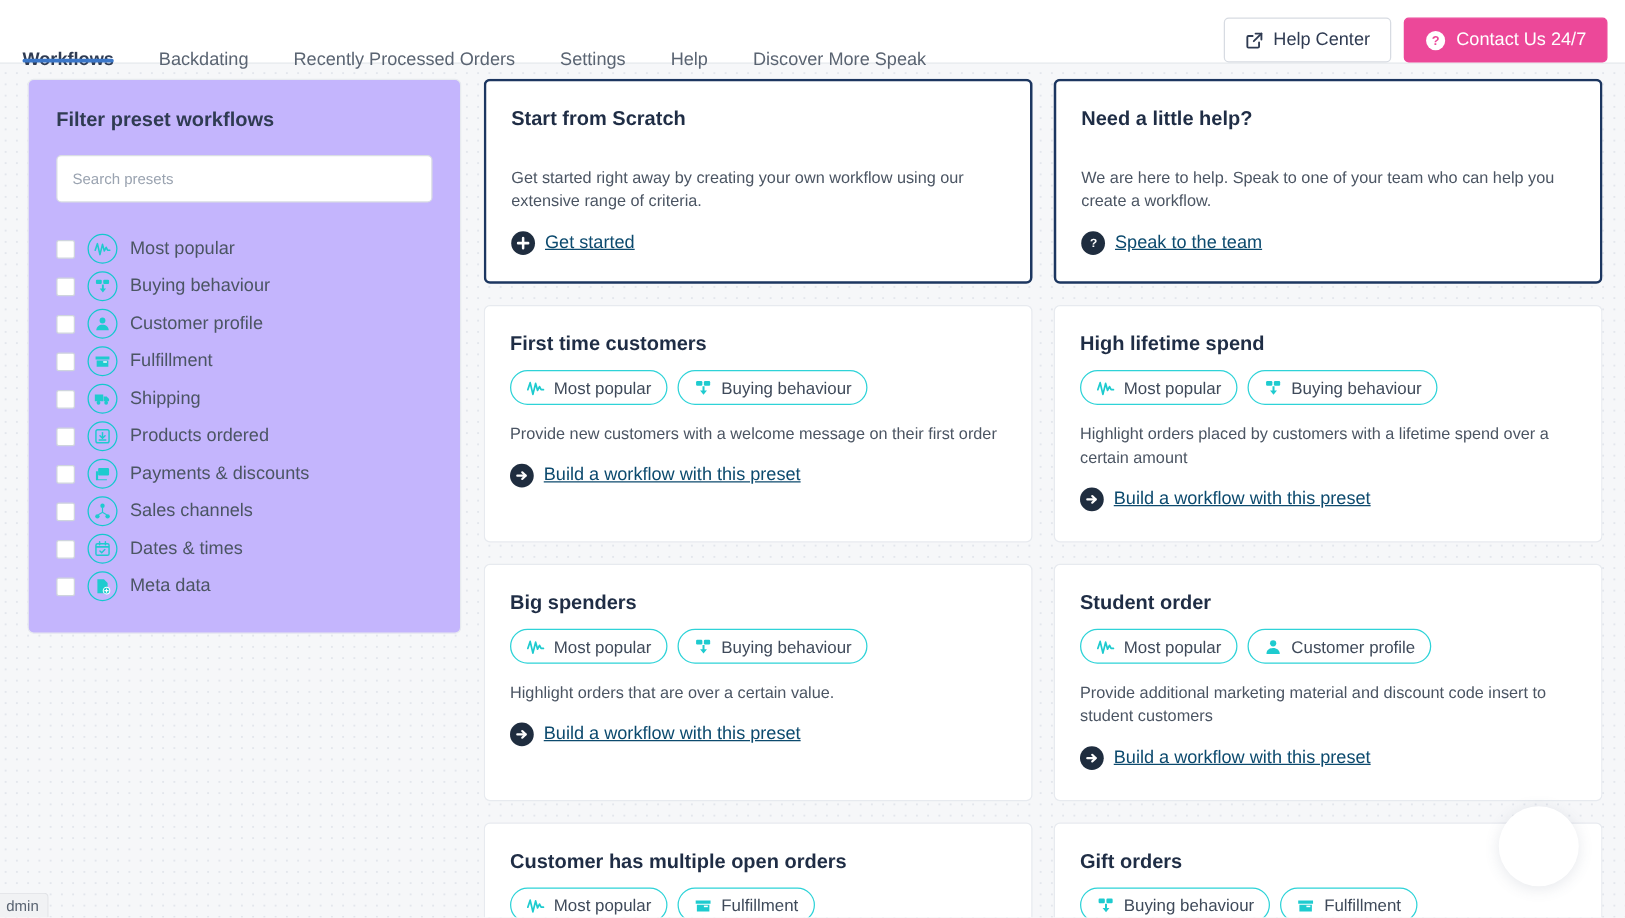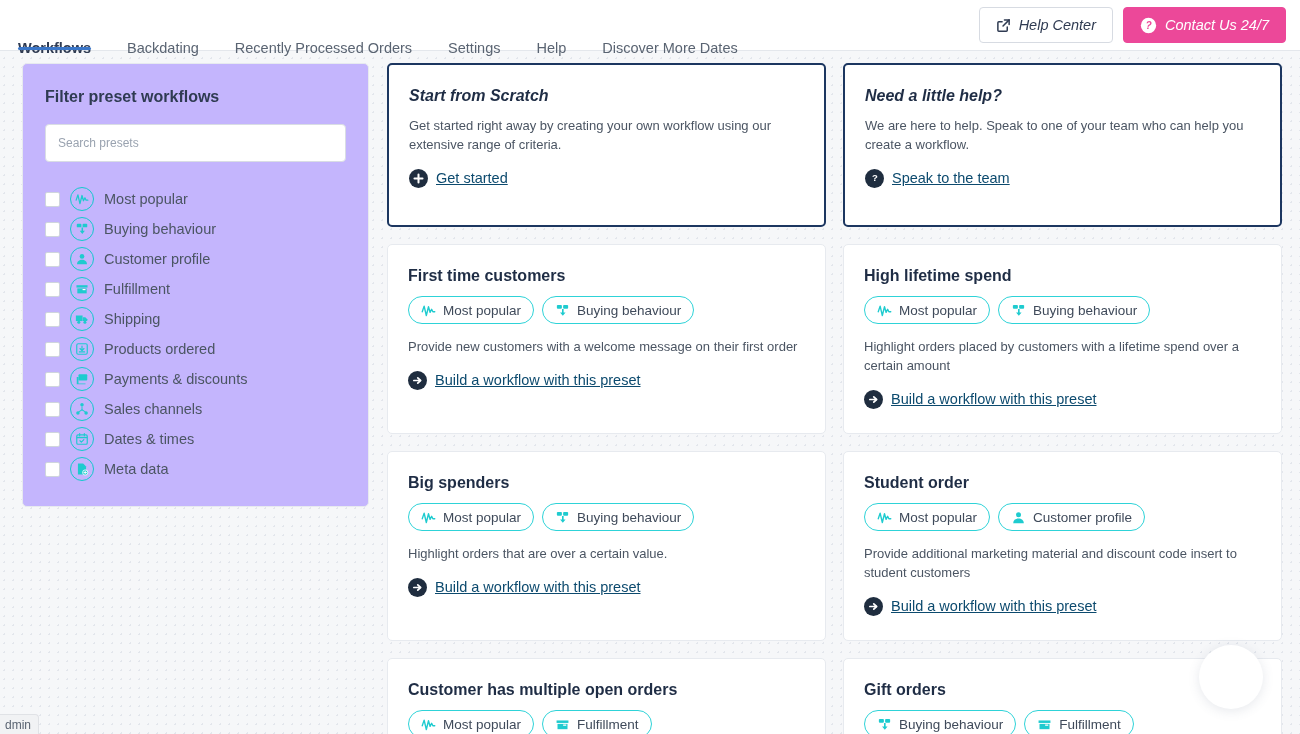--- a/index.html
+++ b/index.html
@@ -49,7 +49,7 @@
     border-radius: 2px;
   }
   .nav-spacer { flex: 1; }
-  .nav-actions { display: flex; align-items: center; gap: 10px; font-style: italic; }
+  .nav-actions { display: flex; align-items: flex-end; gap: 10px; }
   .btn {
     display: flex; align-items: center; gap: 8px;
     height: 36px; padding: 0 16px;

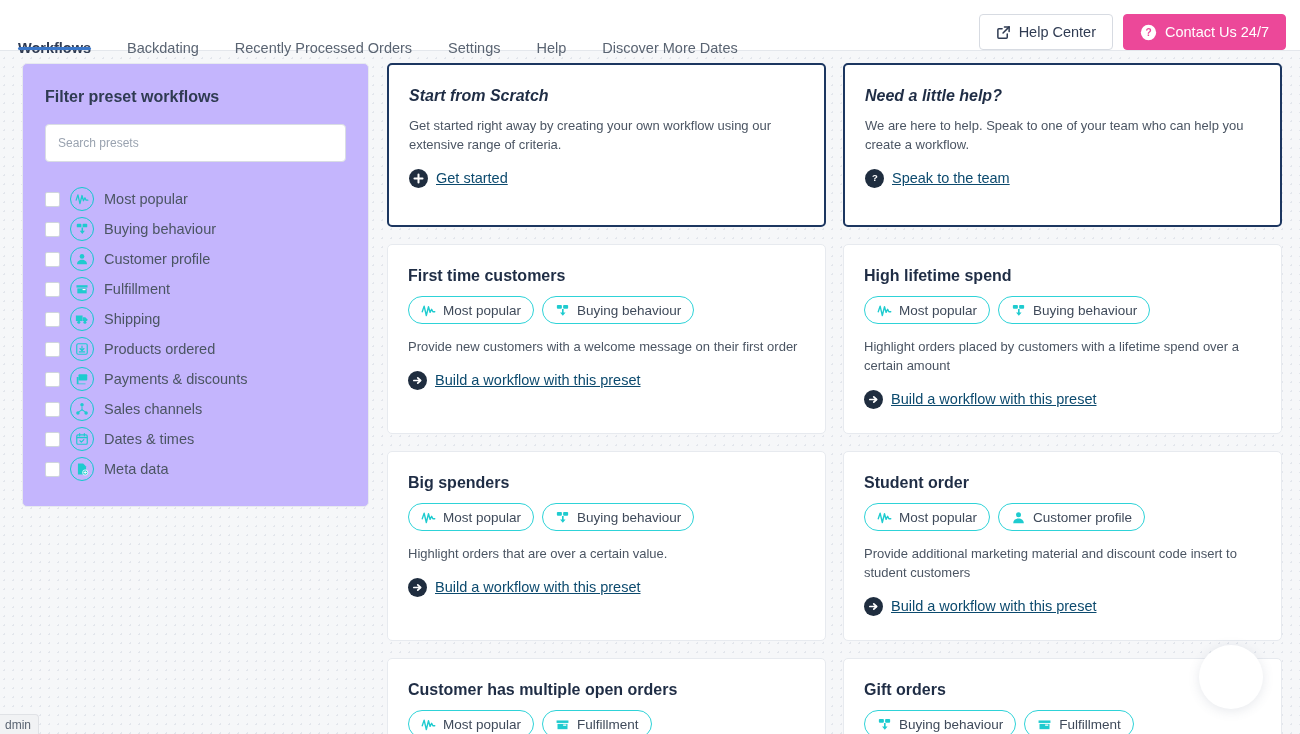--- a/index.html
+++ b/index.html
@@ -223,7 +223,7 @@
         <span>Help</span>
       </div>
       <div class="nav-tab">
-        <span>Discover More Dates</span>
+        <span>Discover More Speak</span>
       </div>
     </div>
   <div class="nav-spacer"></div>

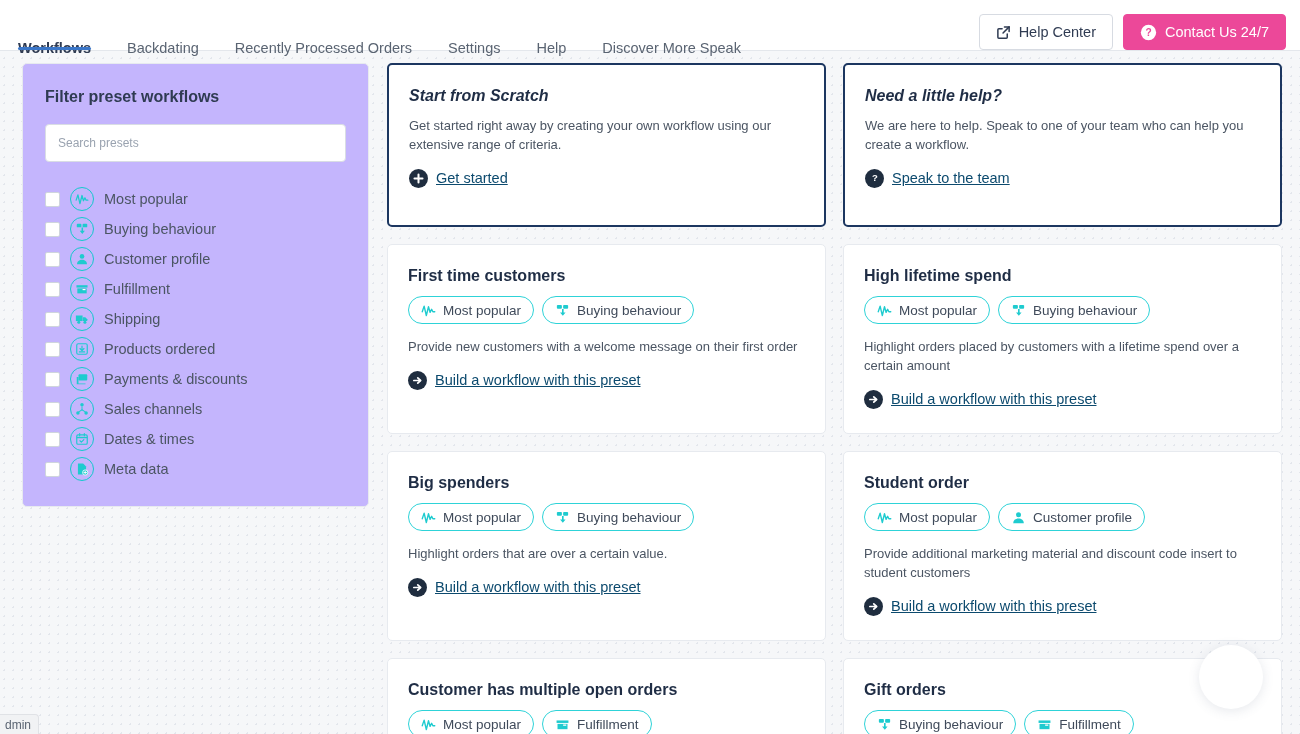--- a/index.html
+++ b/index.html
@@ -144,7 +144,7 @@
     font-size: 16px; font-weight: bold; color: #1f2d45;
     margin-bottom: 11px;
   }
-  .card.featured .card-title { margin-bottom: 12px; font-style: italic; }
+  .card.featured .card-title { margin-bottom: 28px; }
   .card-desc {
     font-size: 13px; color: #4b5563; line-height: 1.45;
     margin-bottom: 14px;

